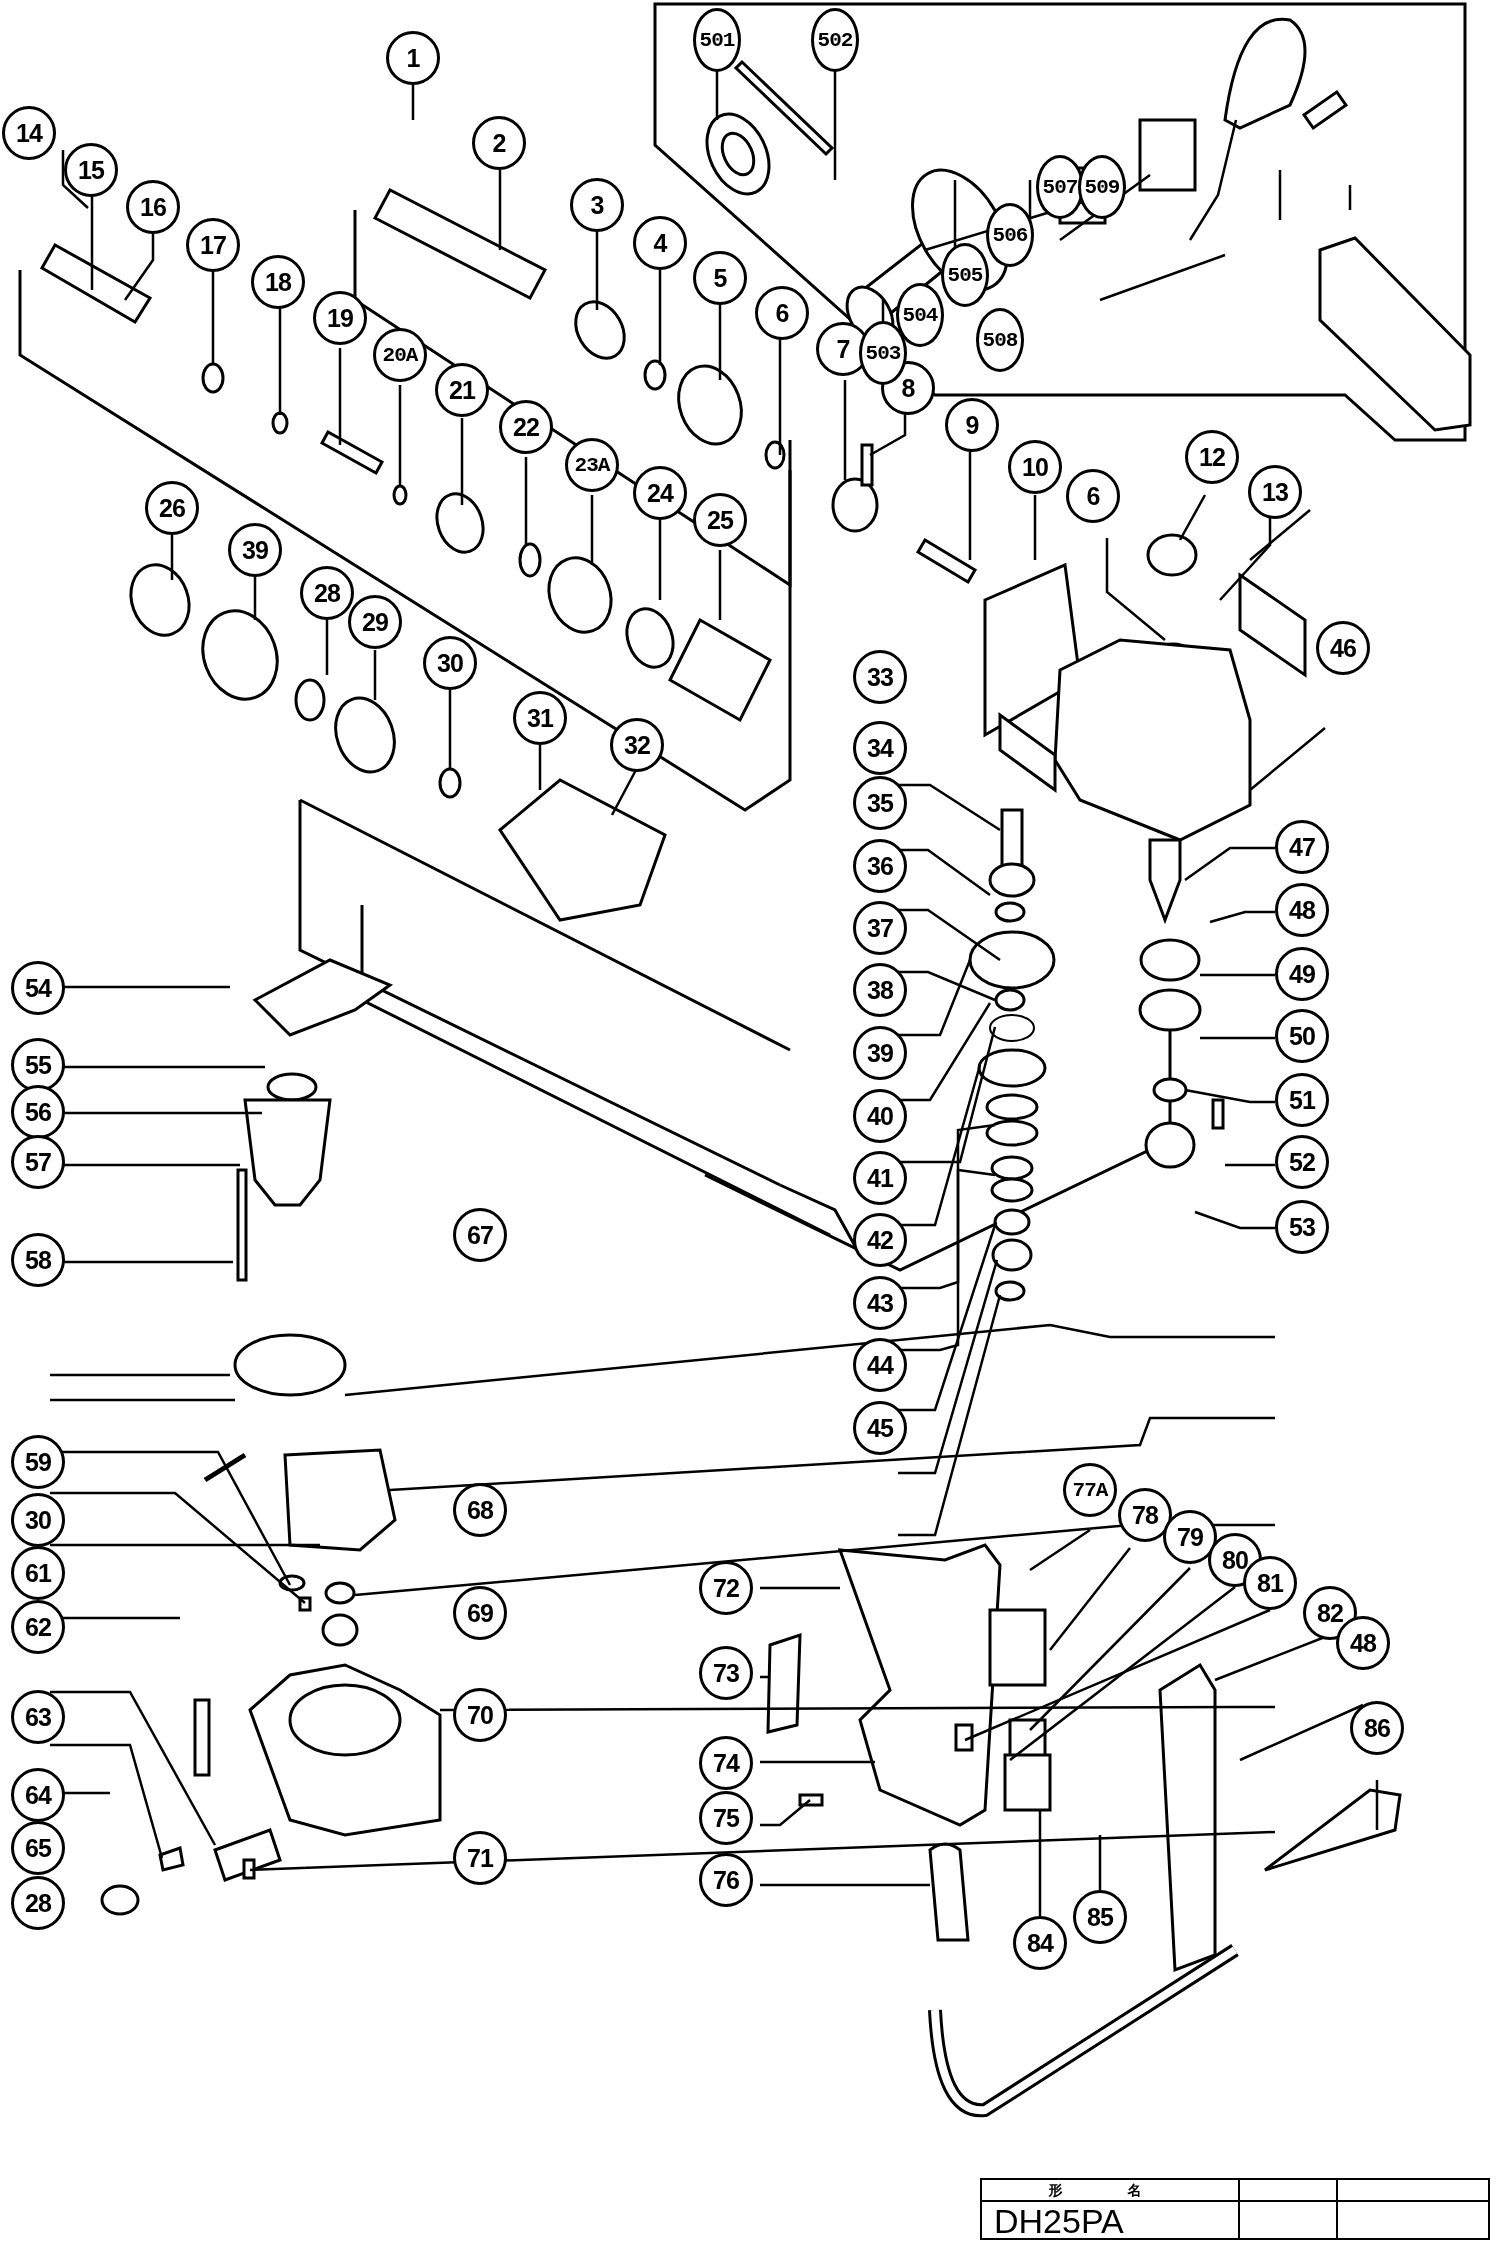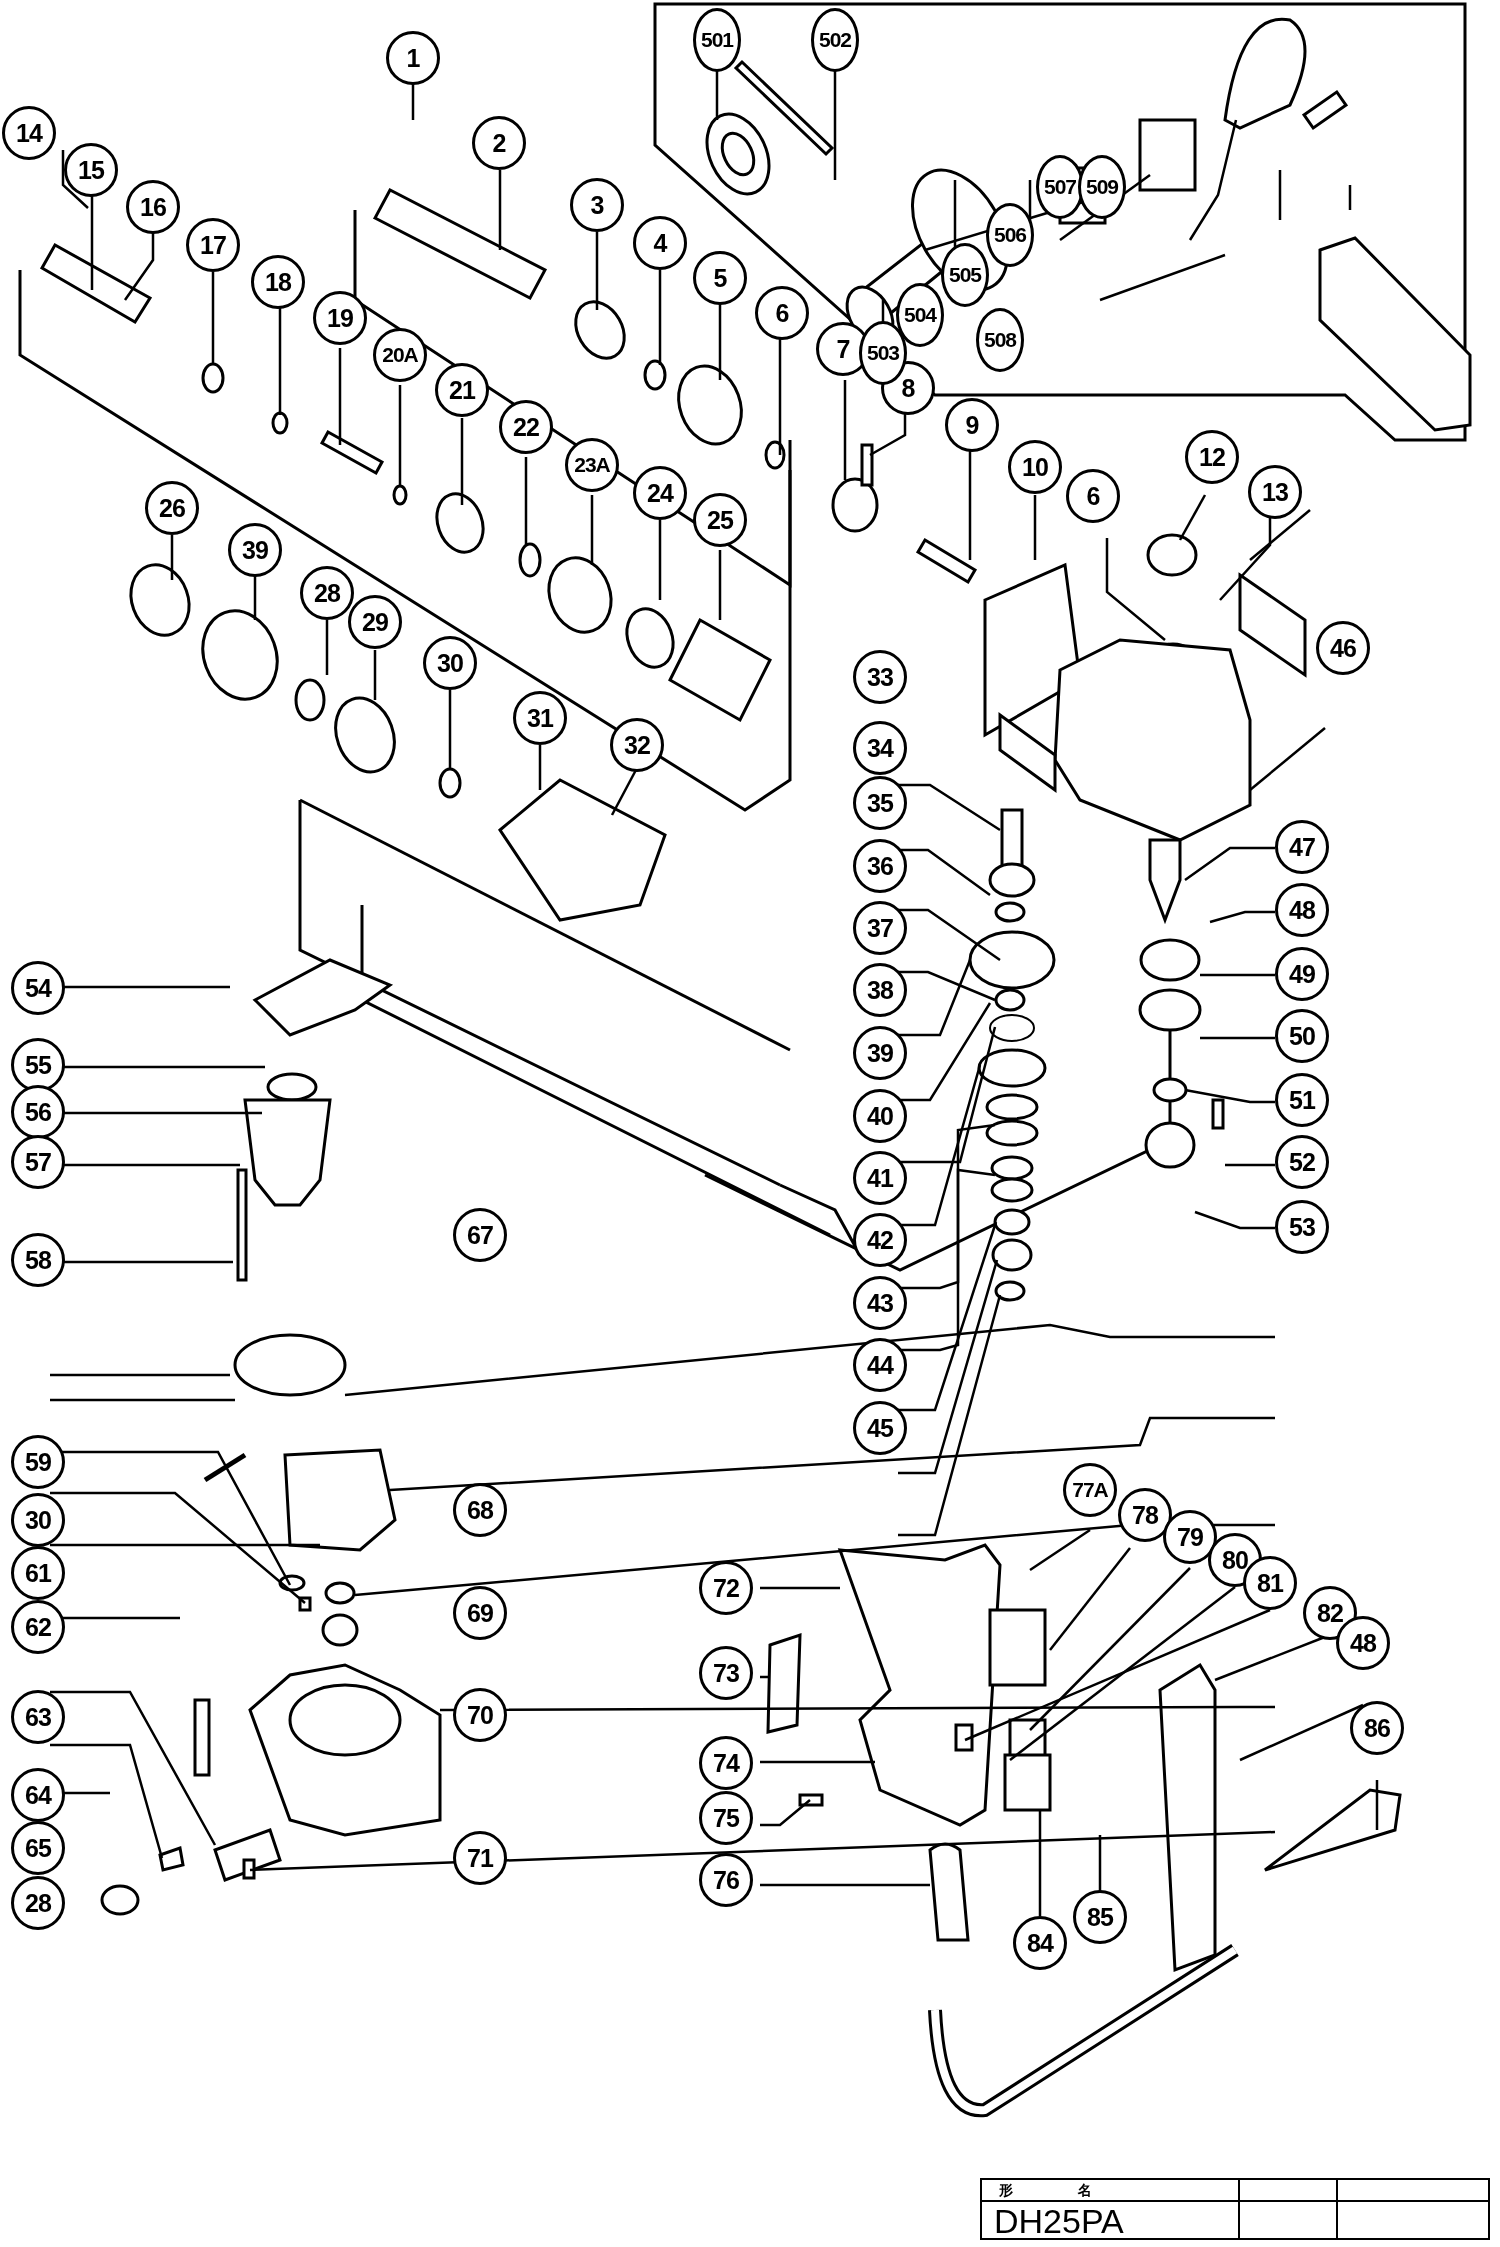--- a/index.html
+++ b/index.html
@@ -7,7 +7,7 @@
   svg#dg{position:absolute;left:0;top:0;}
   .callout{position:absolute;width:54px;height:54px;margin-left:-27px;margin-top:-27px;border:3px solid #000;border-radius:50%;background:#fff;box-sizing:border-box;display:flex;align-items:center;justify-content:center;font-weight:bold;font-size:25px;color:#000;letter-spacing:-1px;}
   .callout.tall{width:48px;height:64px;margin-left:-24px;margin-top:-32px;}
-  .callout.sm{font-size:21px;}
+  .callout.sm{font-size:21px;font-family:Liberation Mono, monospace;}
   .tb{position:absolute;left:980px;top:2178px;width:510px;height:62px;border:2px solid #000;box-sizing:border-box;}
   .tb .r1{position:absolute;left:0;top:0;width:100%;height:20px;border-bottom:2px solid #000;}
   .tb .c1{position:absolute;left:0;top:0;width:256px;height:100%;border-right:2px solid #000;}

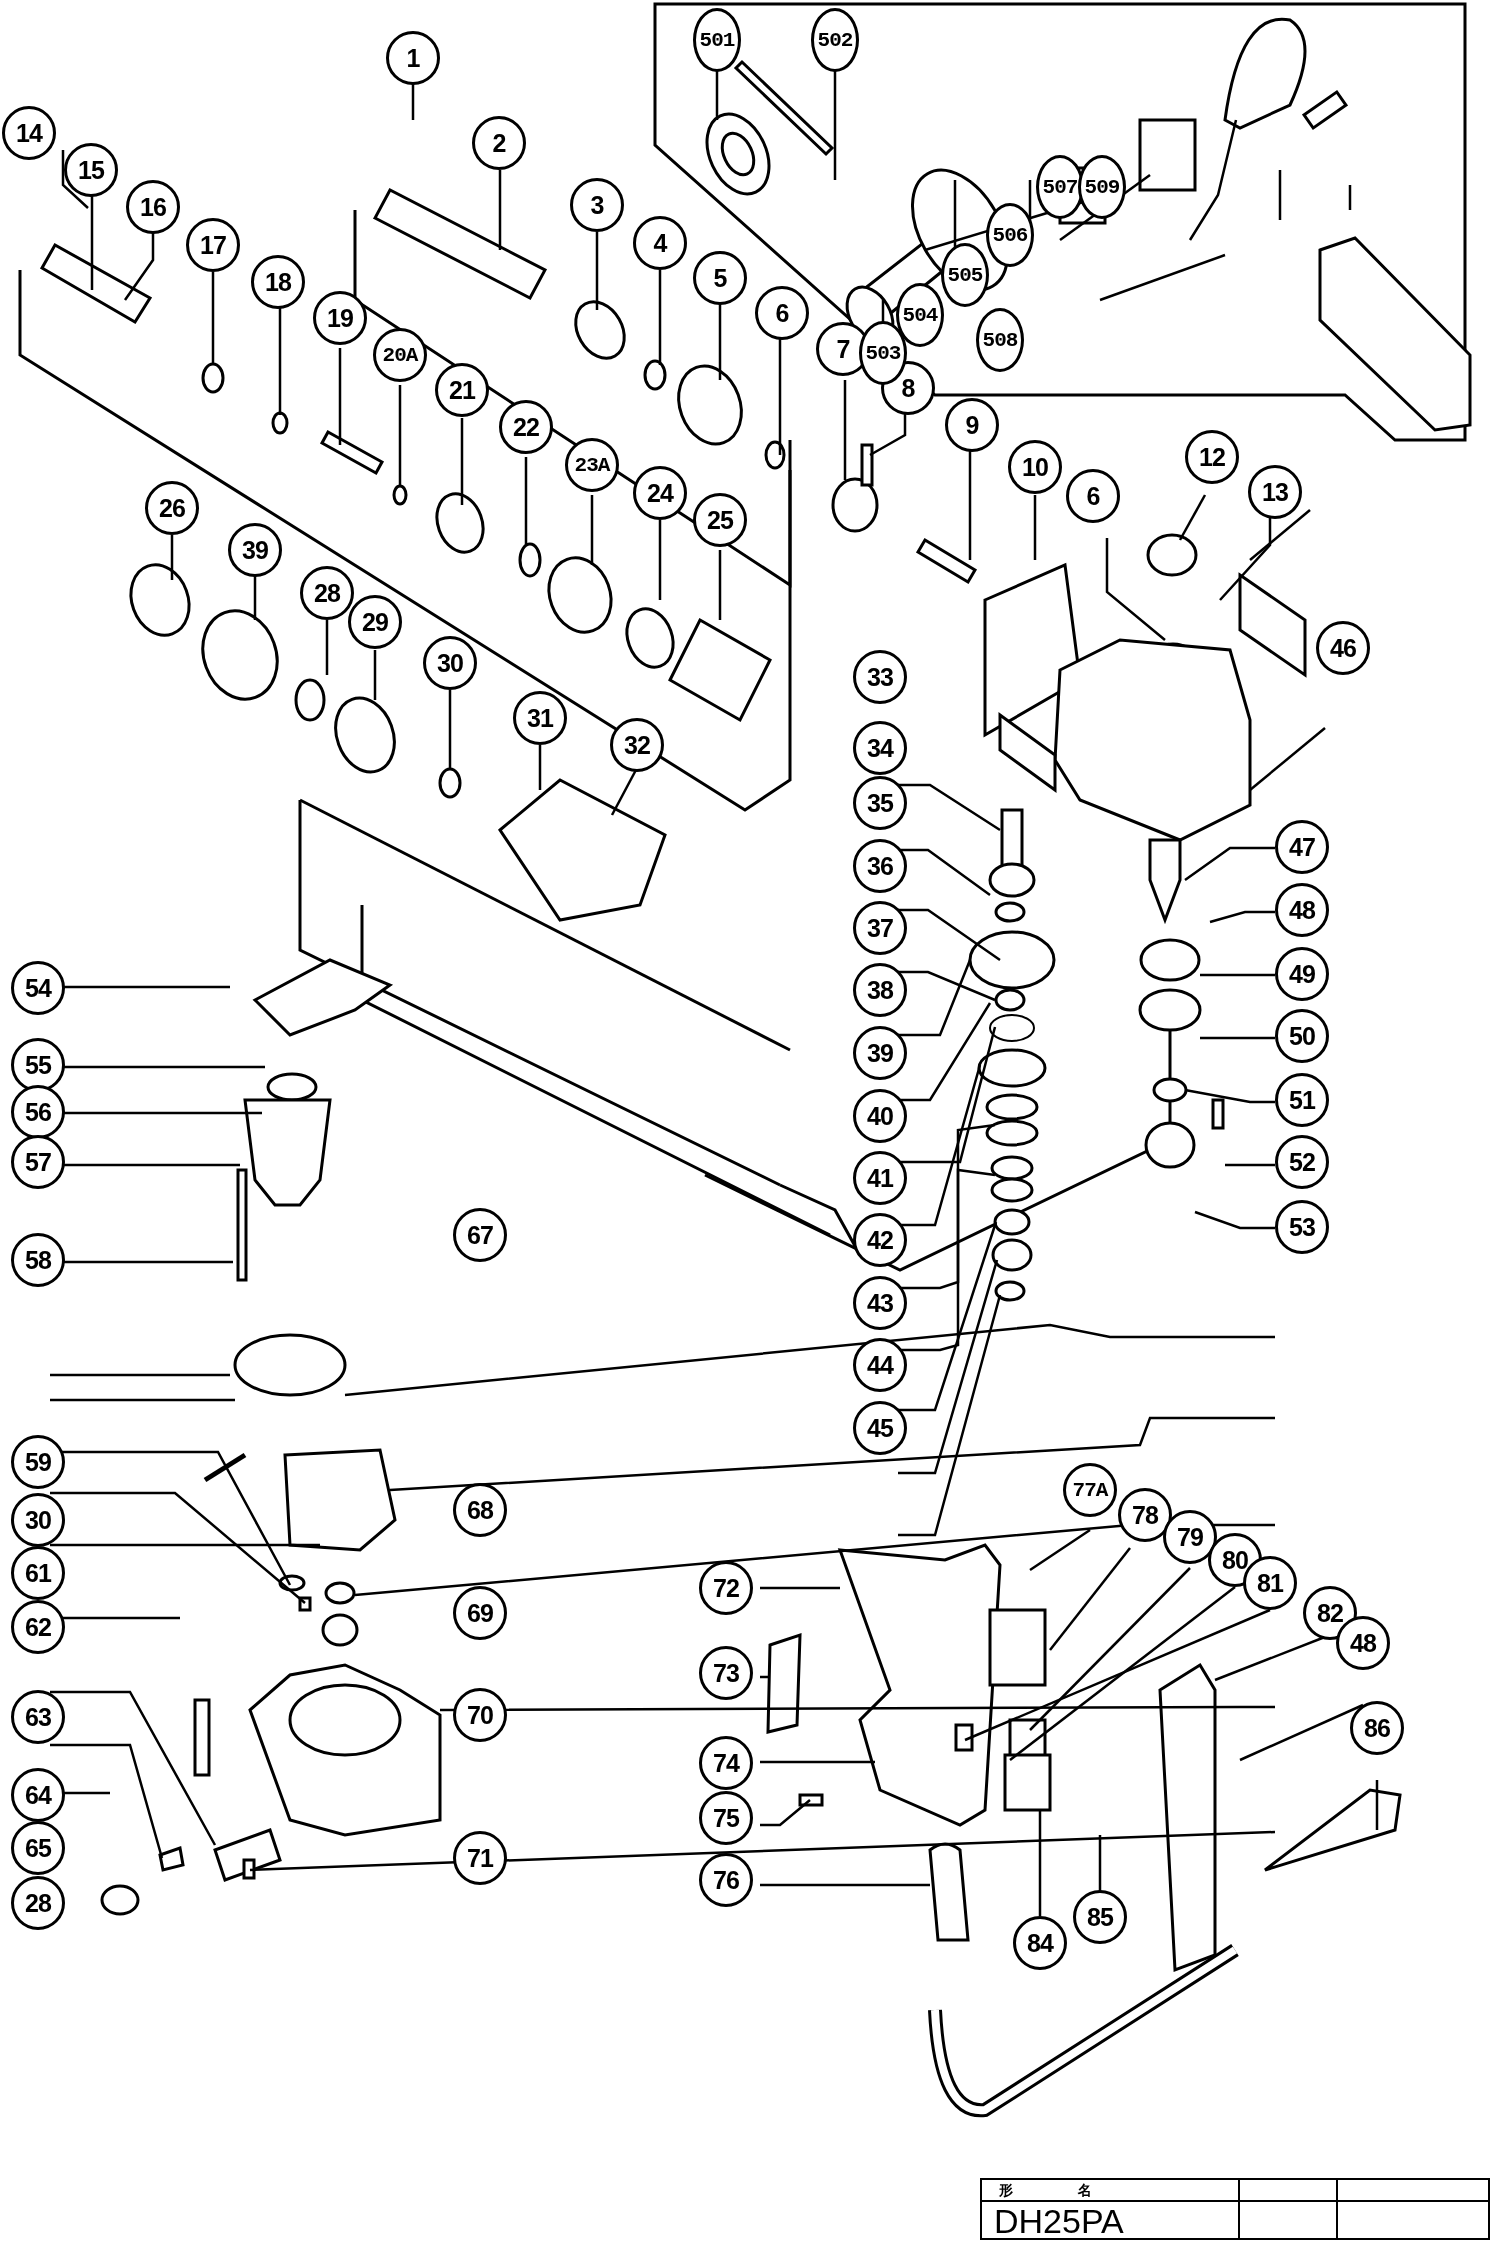--- a/index.html
+++ b/index.html
@@ -12,7 +12,7 @@
   .tb .r1{position:absolute;left:0;top:0;width:100%;height:20px;border-bottom:2px solid #000;}
   .tb .c1{position:absolute;left:0;top:0;width:256px;height:100%;border-right:2px solid #000;}
   .tb .c2{position:absolute;left:256px;top:0;width:98px;height:100%;border-right:2px solid #000;}
-  .tb .h{position:absolute;left:17px;top:0;width:256px;height:20px;font-size:14px;font-weight:bold;text-align:left;line-height:20px;letter-spacing:30px;font-family:"DejaVu Sans",sans-serif;}
+  .tb .h{position:absolute;left:0;top:0;width:256px;height:20px;font-size:14px;font-weight:bold;text-align:center;line-height:20px;letter-spacing:30px;font-family:"DejaVu Sans",sans-serif;}
   .tb .model{position:absolute;left:12px;top:22px;font-size:34px;line-height:38px;}
 </style>
 </head>

